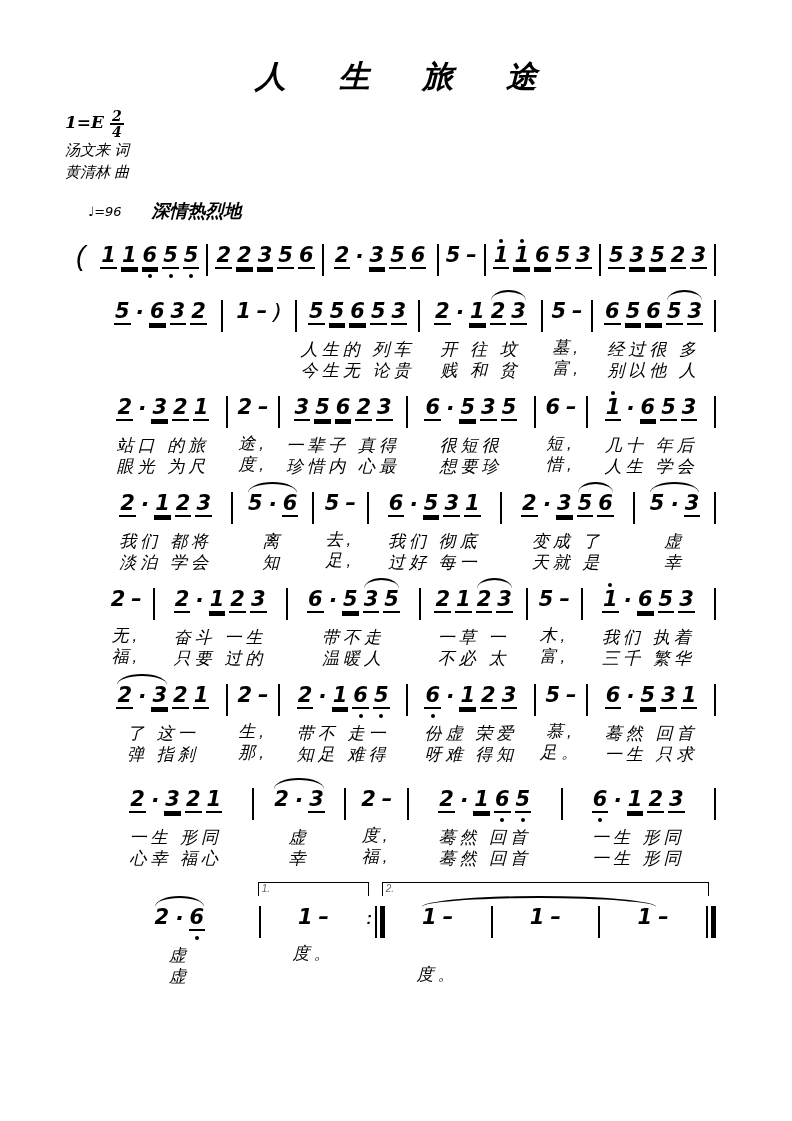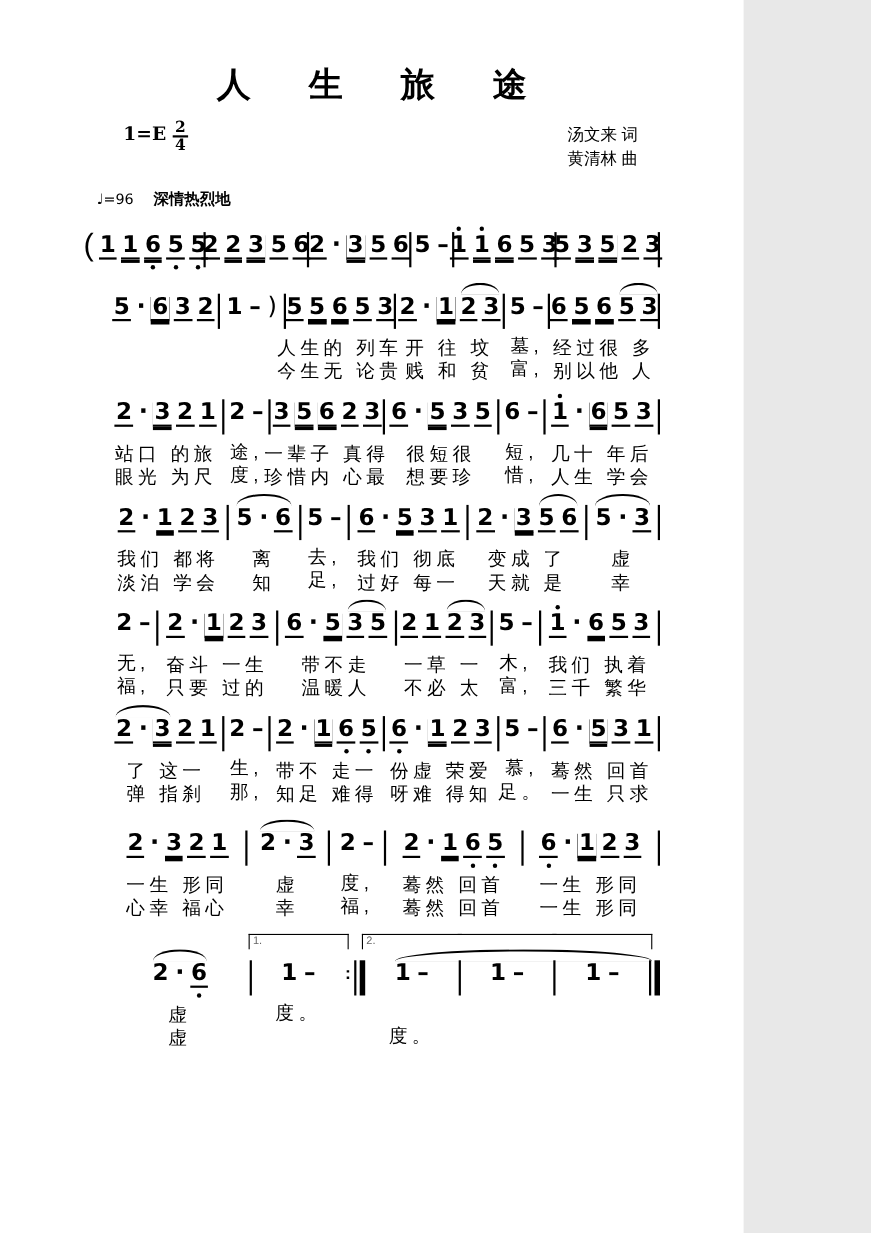--- a/index.html
+++ b/index.html
@@ -3,8 +3,8 @@
 <meta charset="utf-8">
 <style>
   html,body{margin:0;padding:0;background:#e8e8e8;}
-  .page{position:relative;width:676px;height:1121px;background:#ffffff;overflow:hidden;
-        font-family:"Liberation Sans",sans-serif;color:#000;}
+  .page{position:relative;width:792px;height:1121px;background:#ffffff;overflow:hidden;
+        font-family:"Liberation Sans",sans-serif;color:#000;font-style:italic;}
   .title{margin:56px 0 0;text-align:center;font-size:31px;font-weight:bold;
          letter-spacing:22px;text-indent:22px;font-family:"Liberation Sans",sans-serif;}
   .meta{display:flex;justify-content:space-between;align-items:flex-start;margin:14px 96px 0 112px;}

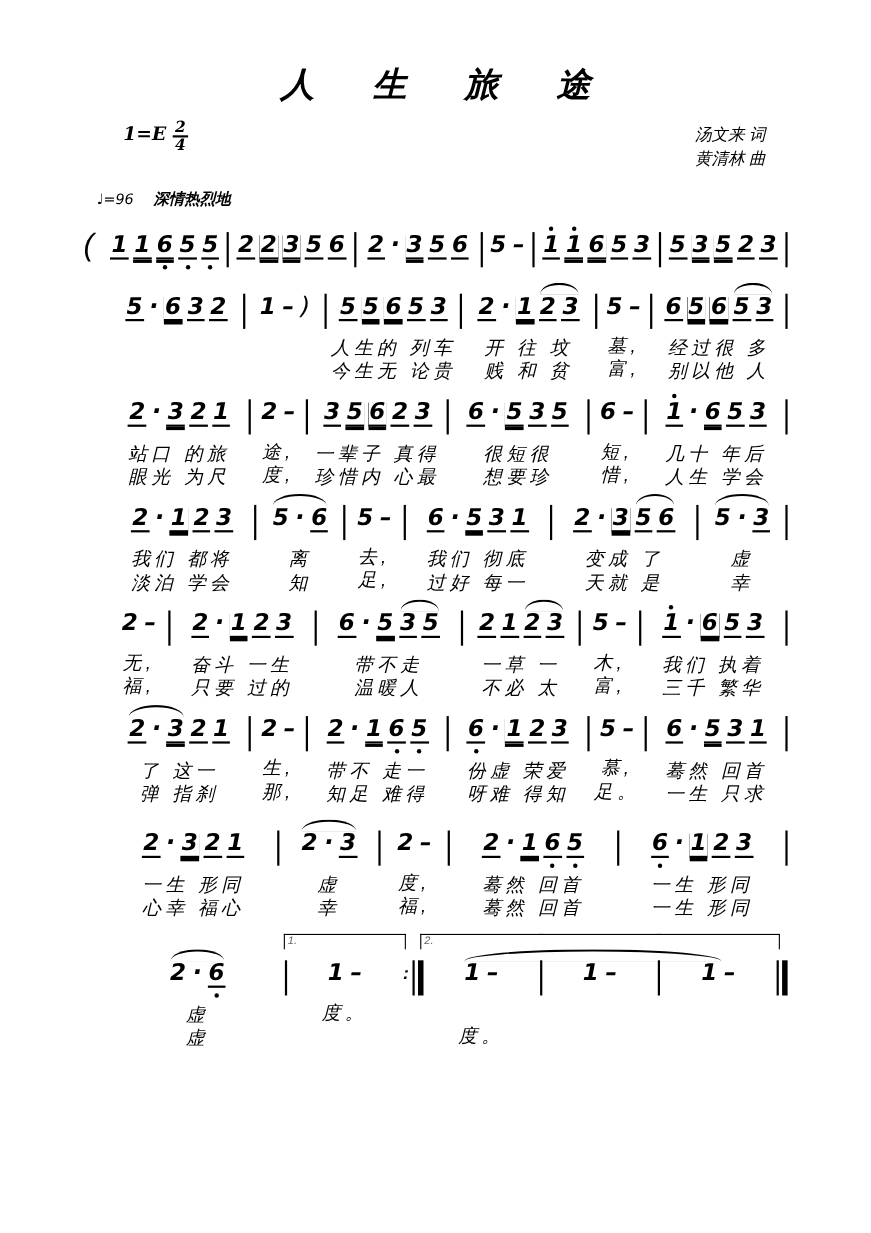--- a/index.html
+++ b/index.html
@@ -7,7 +7,7 @@
         font-family:"Liberation Sans",sans-serif;color:#000;font-style:italic;}
   .title{margin:56px 0 0;text-align:center;font-size:31px;font-weight:bold;
          letter-spacing:22px;text-indent:22px;font-family:"Liberation Sans",sans-serif;}
-  .meta{display:flex;justify-content:space-between;align-items:flex-start;margin:14px 96px 0 112px;}
+  .meta{display:flex;justify-content:space-between;align-items:flex-start;margin:14px 96px 0 65px;flex-direction:column;}
   .keysig{font-size:17px;font-weight:bold;display:flex;align-items:flex-start;gap:6px;font-family:"DejaVu Serif",serif;}
   .frac{display:inline-flex;flex-direction:column;align-items:center;font-size:14px;line-height:14px;margin-top:-3px;}
   .frac .fn{border-bottom:2px solid #000;padding:0 2px;}

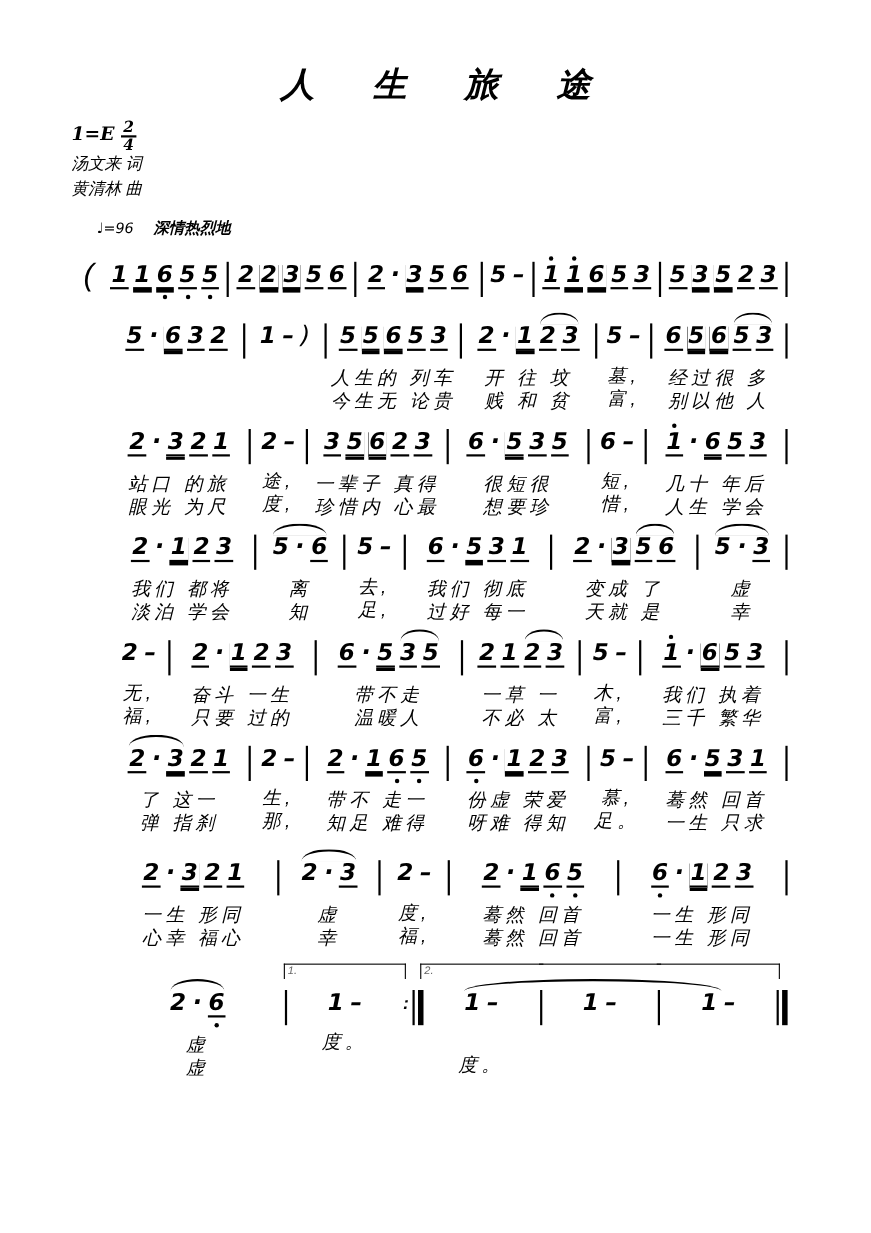--- a/index.html
+++ b/index.html
@@ -12,7 +12,7 @@
   .frac{display:inline-flex;flex-direction:column;align-items:center;font-size:14px;line-height:14px;margin-top:-3px;}
   .frac .fn{border-bottom:2px solid #000;padding:0 2px;}
   .credits{font-size:15px;line-height:22px;text-align:left;}
-  .tempo{margin:16px 0 0 88px;font-size:13px;display:flex;align-items:center;gap:18px;}
+  .tempo{margin:16px 0 0 88px;font-size:13px;display:flex;align-items:center;gap:30px;}
   .tempo .mark{font-family:"DejaVu Sans",sans-serif;}
   .tempo .expr{font-weight:bold;font-size:14px;}
   .score{margin:14px 76px 0 100px;}

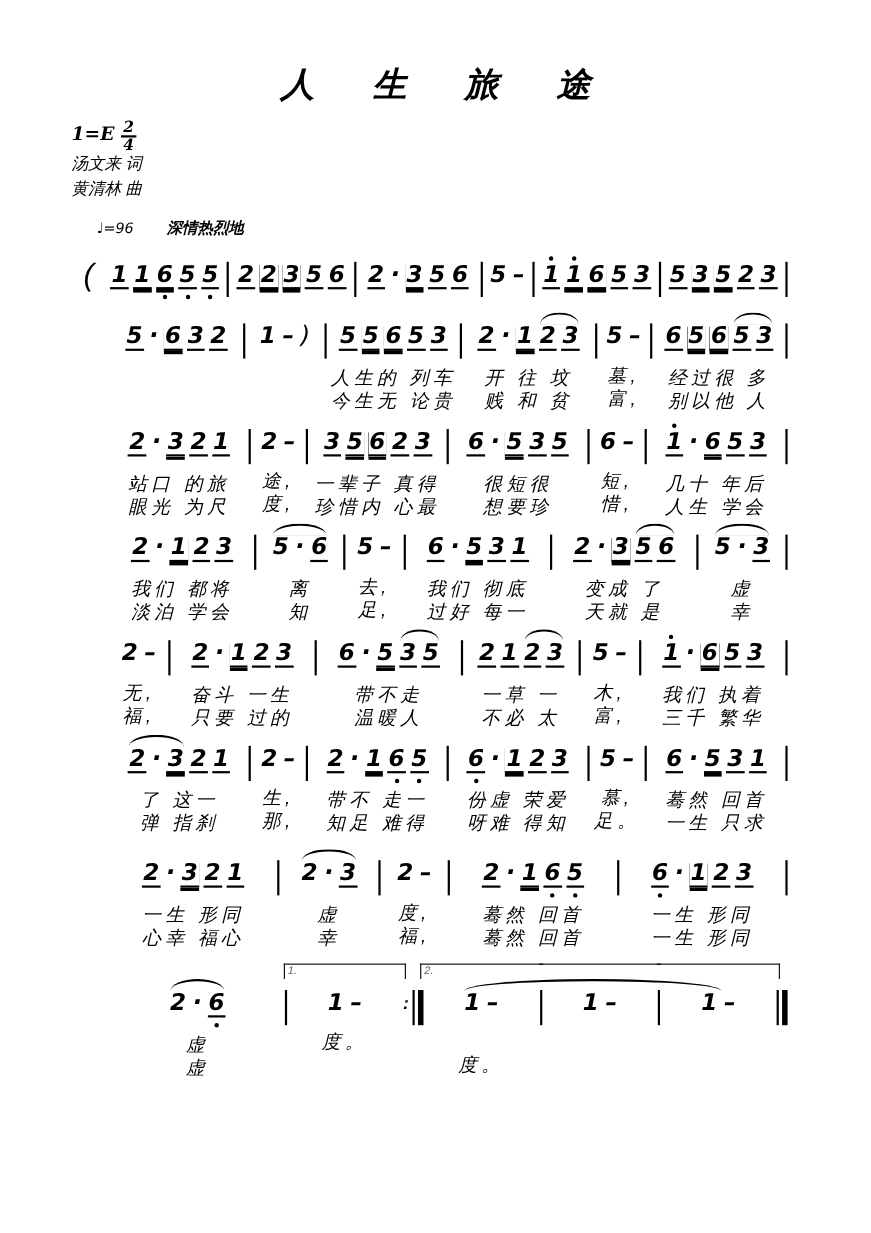--- a/index.html
+++ b/index.html
@@ -14,7 +14,7 @@
   .credits{font-size:15px;line-height:22px;text-align:left;}
   .tempo{margin:16px 0 0 88px;font-size:13px;display:flex;align-items:center;gap:30px;}
   .tempo .mark{font-family:"DejaVu Sans",sans-serif;}
-  .tempo .expr{font-weight:bold;font-size:14px;}
+  .tempo .expr{font-weight:bold;font-size:18px;}
   .score{margin:14px 76px 0 100px;}
   .system{display:flex;align-items:flex-start;margin-bottom:8px;}
   .system:nth-child(1){margin-bottom:14px;}

